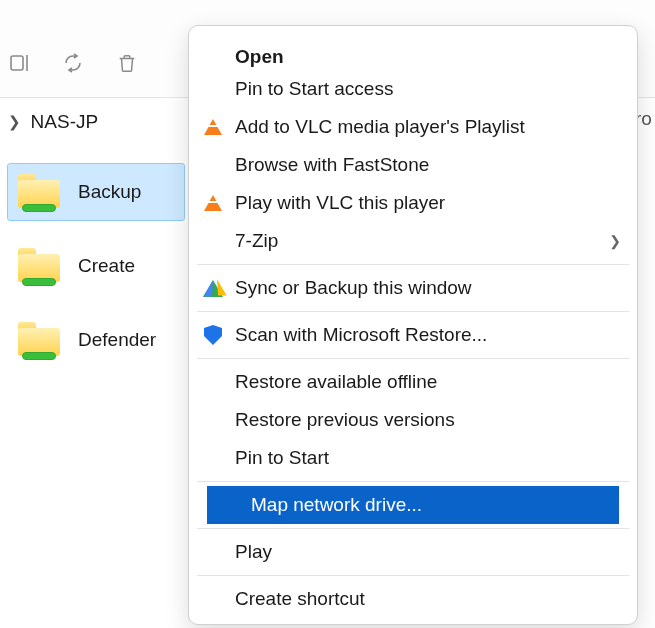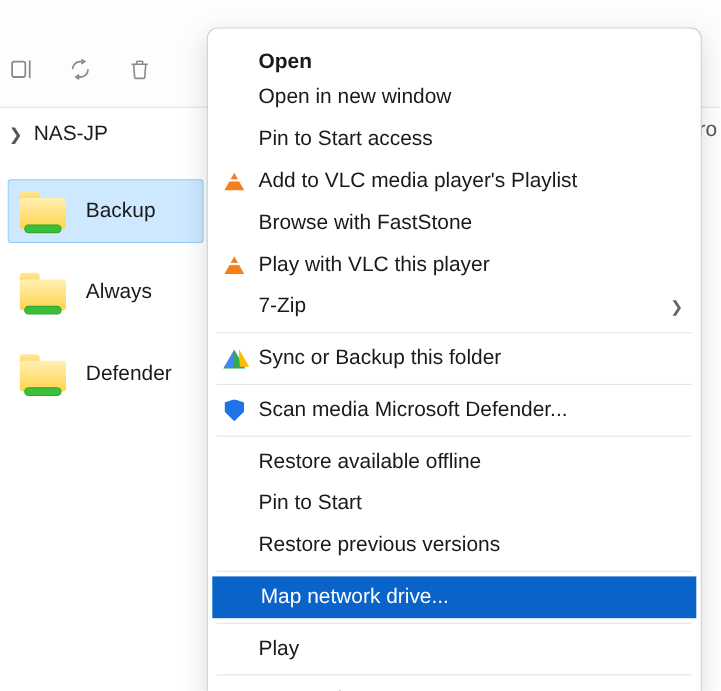--- a/index.html
+++ b/index.html
@@ -234,10 +234,6 @@
   </div>
   <div class="cm-item">
     <span class="icon-slot"></span>
-    <span class="label">Open in new window</span>
-  </div>
-  <div class="cm-item">
-    <span class="icon-slot"></span>
     <span class="label">Pin to Start access</span>
   </div>
   <div class="cm-item">

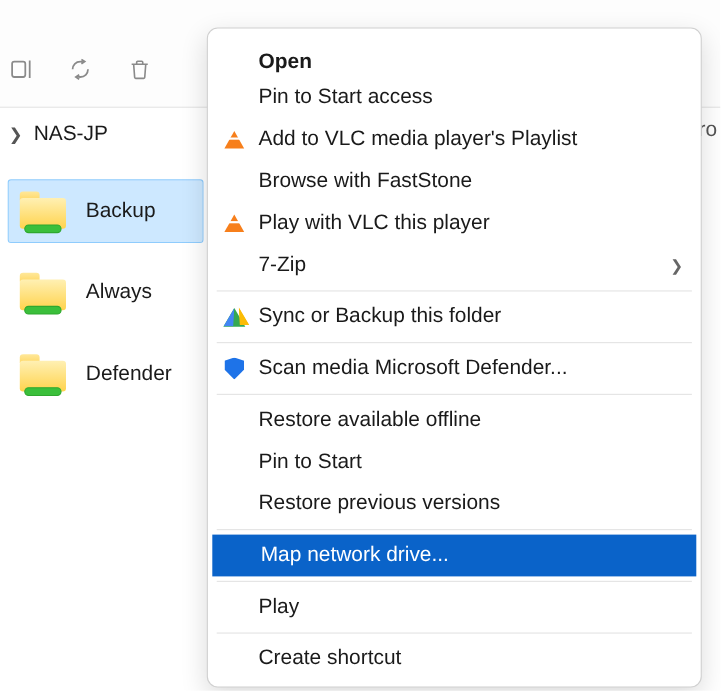--- a/index.html
+++ b/index.html
@@ -213,7 +213,7 @@
         <div class="body"></div>
         <div class="bar"></div>
     </div>
-    <span>Always</span>
+    <span>Create</span>
   </div>
   <div style="height:18px"></div>
   <div class="folder-row">

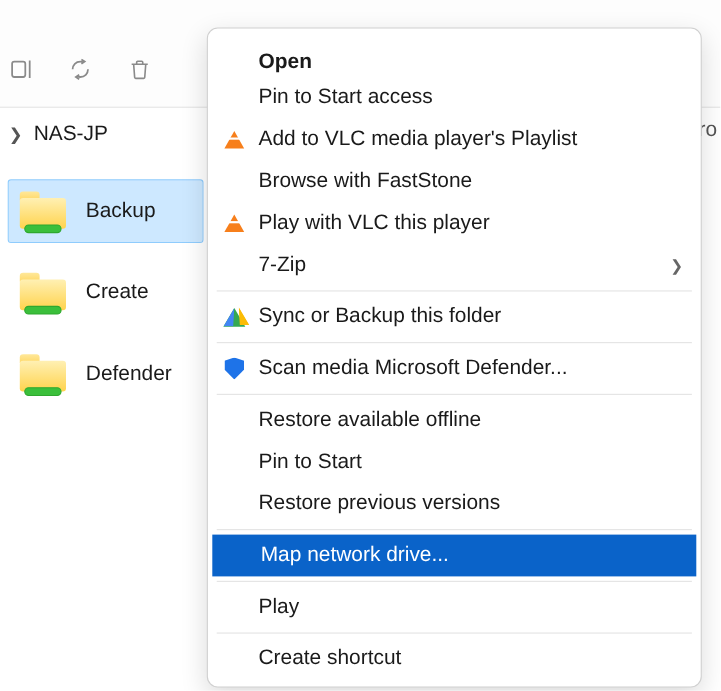--- a/index.html
+++ b/index.html
@@ -264,7 +264,7 @@
     <span class="icon-slot">
         <span class="gdrive"></span>
       </span>
-    <span class="label">Sync or Backup this folder</span>
+    <span class="label">Sync or Backup this window</span>
   </div>
 
   <div class="cm-sep"></div>

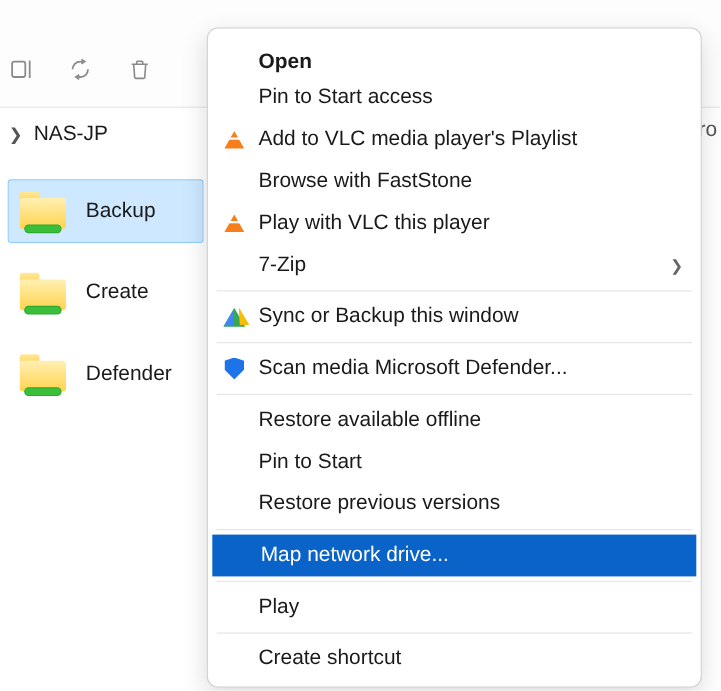--- a/index.html
+++ b/index.html
@@ -273,7 +273,7 @@
     <span class="icon-slot">
         <span class="shield"></span>
       </span>
-    <span class="label">Scan media Microsoft Defender...</span>
+    <span class="label">Scan with Microsoft Restore...</span>
   </div>
 
   <div class="cm-sep"></div>

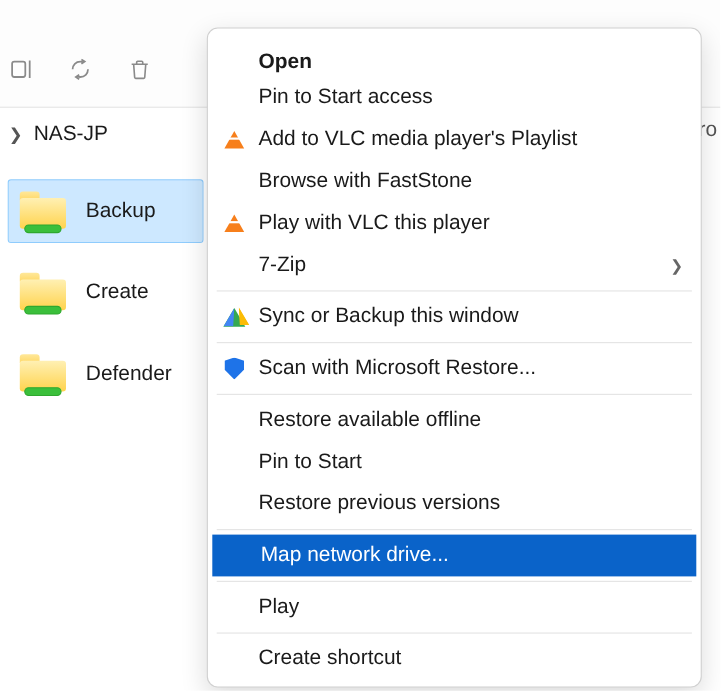--- a/index.html
+++ b/index.html
@@ -284,12 +284,12 @@
   </div>
   <div class="cm-item">
     <span class="icon-slot"></span>
+    <span class="label">Restore previous versions</span>
+  </div>
+  <div class="cm-item">
+    <span class="icon-slot"></span>
     <span class="label">Pin to Start</span>
   </div>
-  <div class="cm-item">
-    <span class="icon-slot"></span>
-    <span class="label">Restore previous versions</span>
-  </div>
 
   <div class="cm-sep"></div>
 

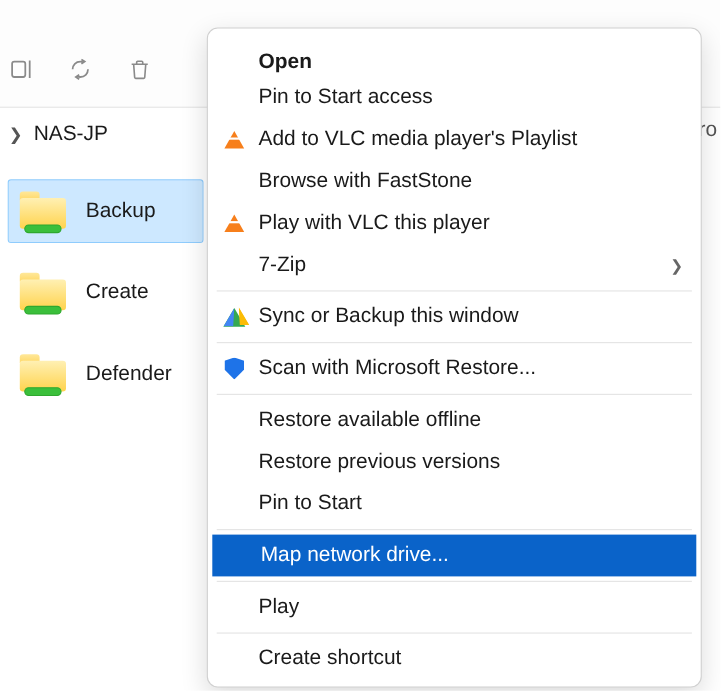--- a/index.html
+++ b/index.html
@@ -102,7 +102,7 @@
   .cm-item.highlight {
     background: #0a63c9;
     color: #ffffff;
-    margin: 0 2px;
+    margin: 0 16px;
   }
   .cm-sep {
     height: 1px;

